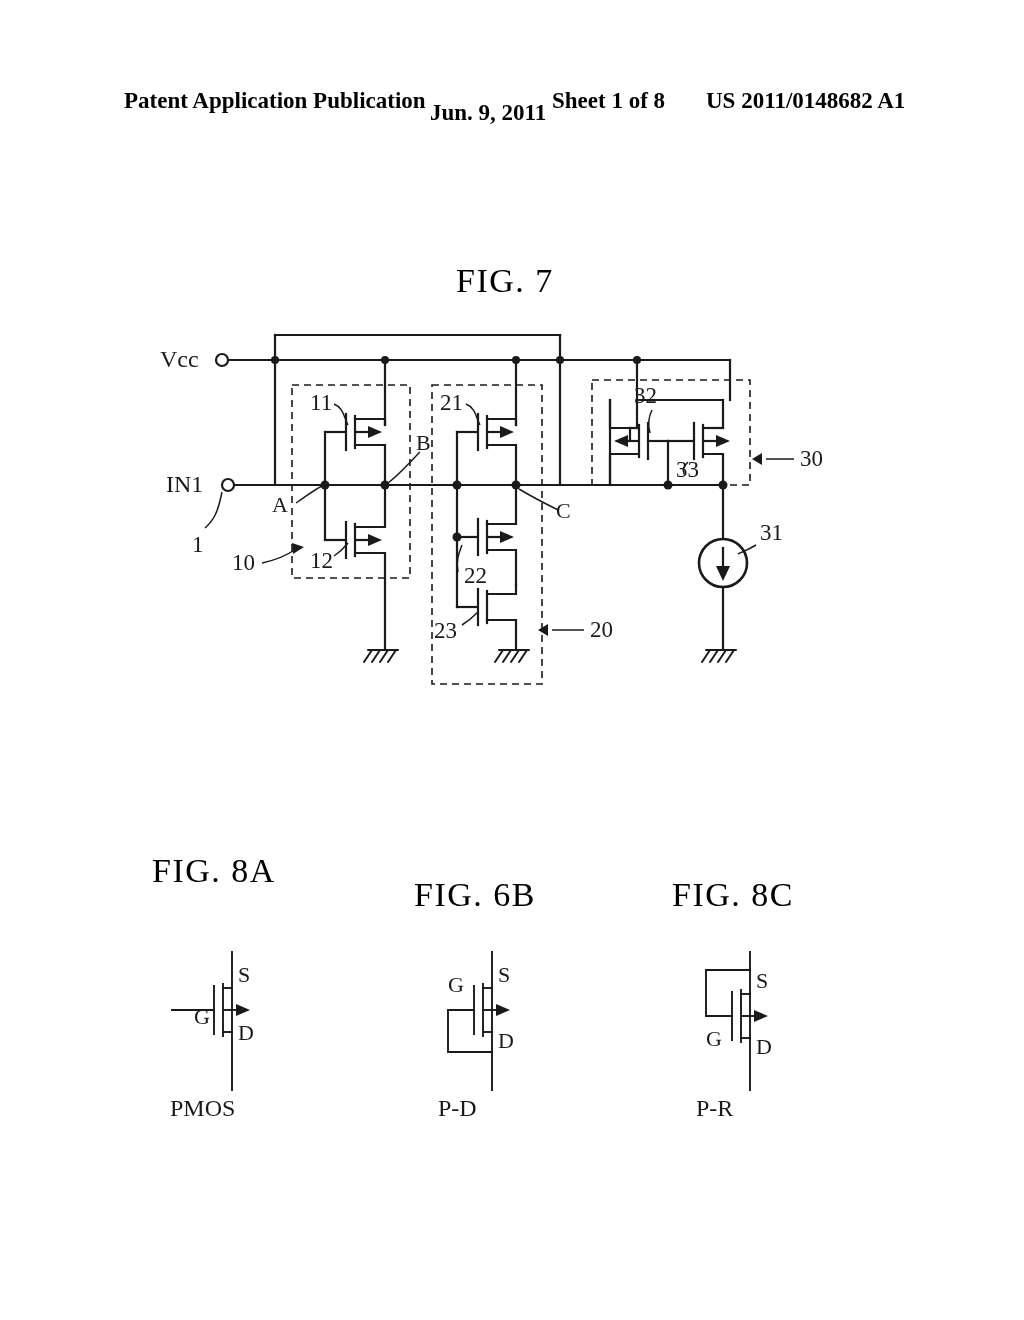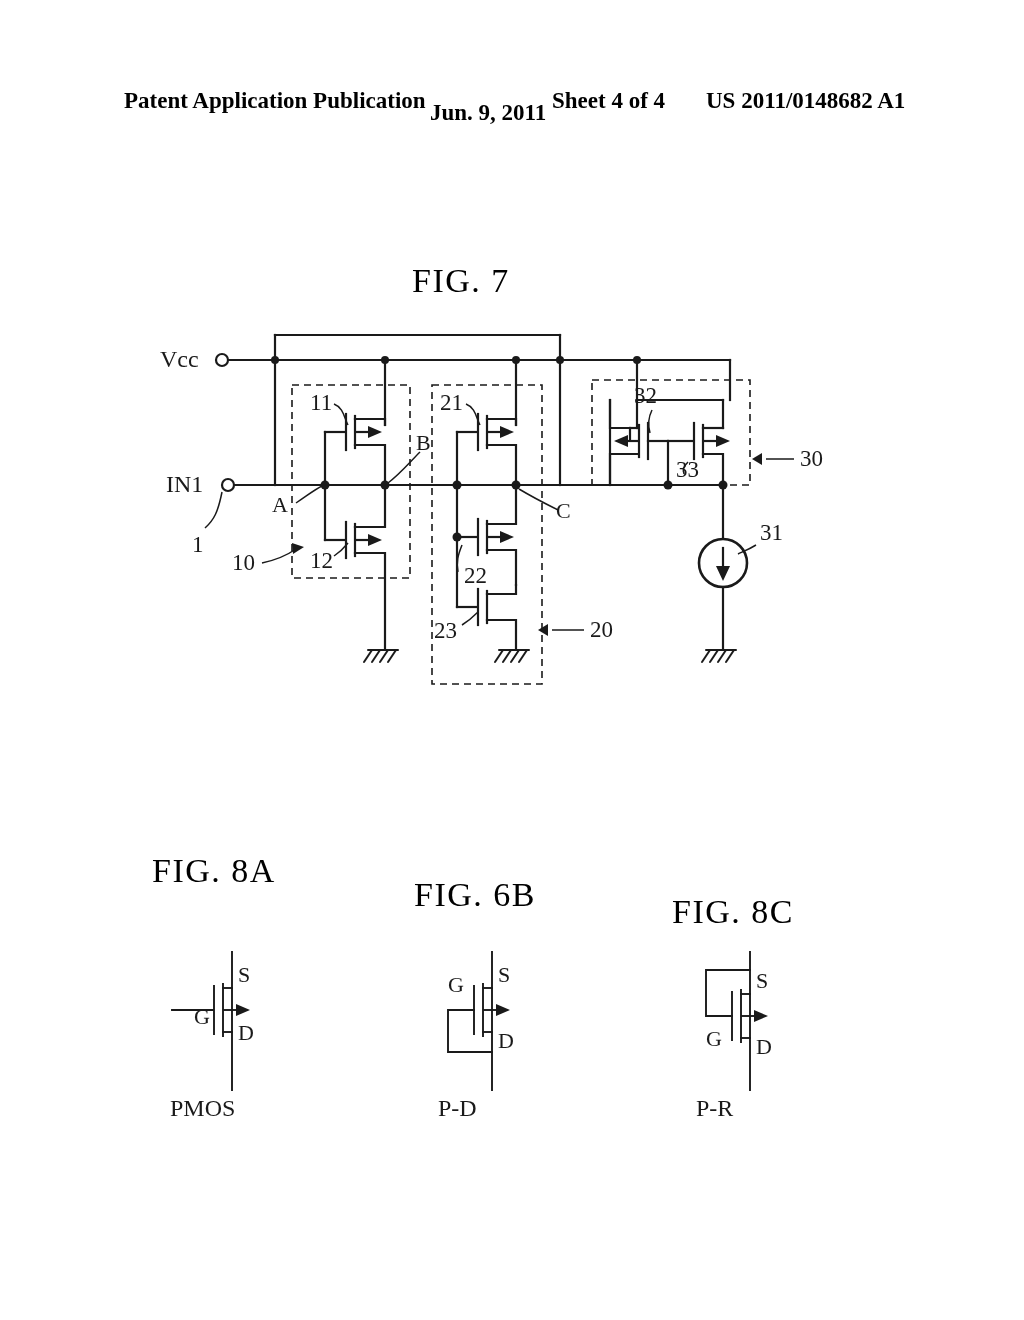--- a/index.html
+++ b/index.html
@@ -102,7 +102,7 @@
   <div class="hdr">
     <span class="hdr-pub">Patent Application Publication</span>
     <span class="hdr-date">Jun. 9, 2011</span>
-    <span class="hdr-sheet">Sheet 4 of 4</span>
+    <span class="hdr-sheet">Sheet 1 of 8</span>
     <span class="hdr-num">US 2011/0148682 A1</span>
   </div>
 

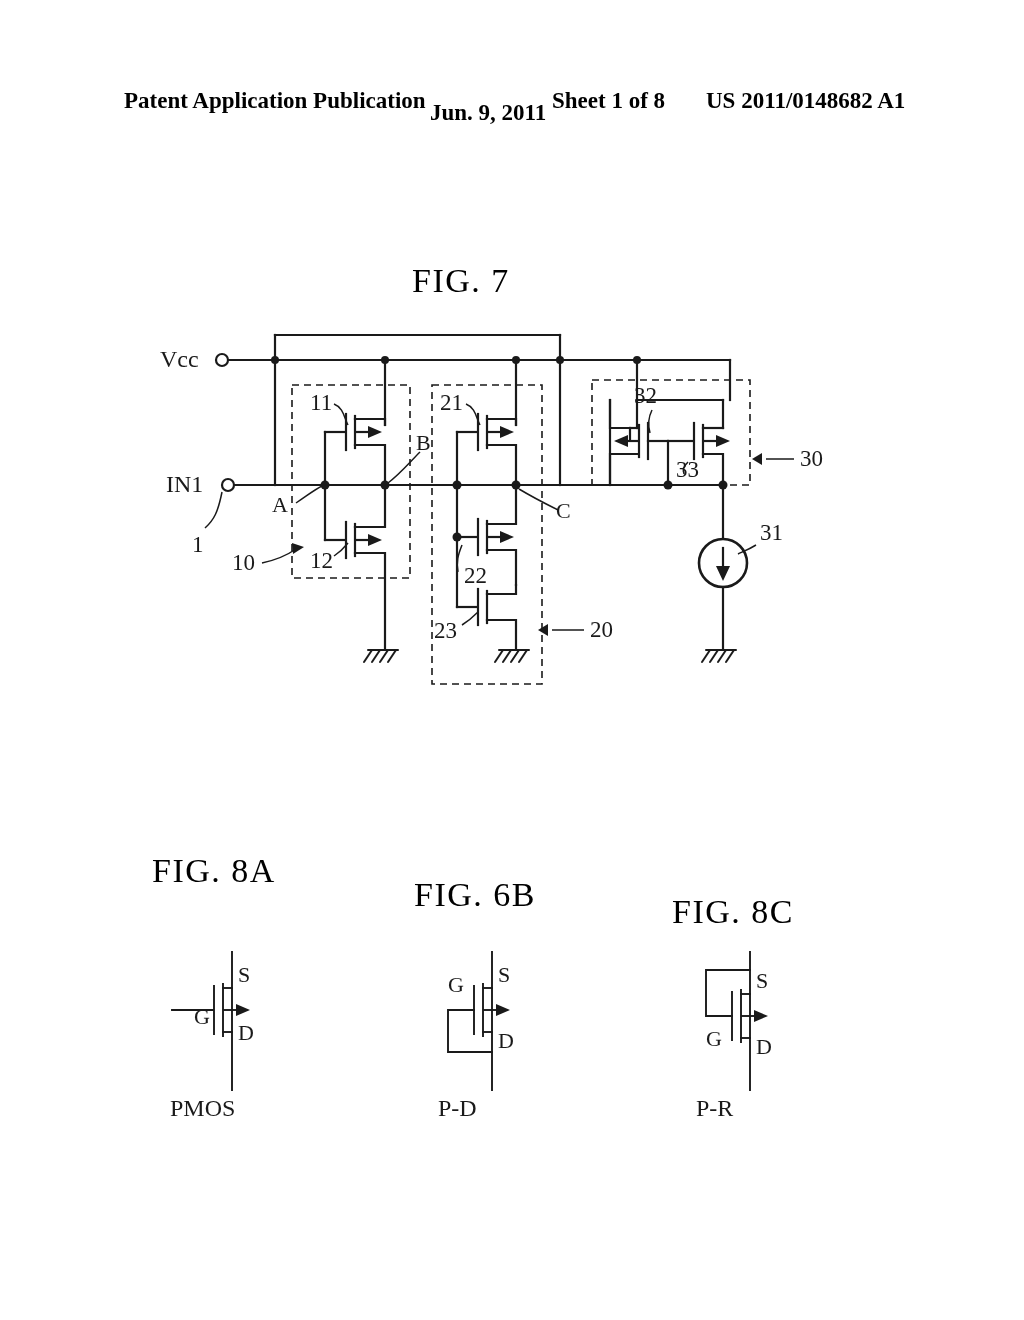--- a/index.html
+++ b/index.html
@@ -48,7 +48,7 @@
     letter-spacing: 1.5px;
     white-space: nowrap;
   }
-  #fig7-title  { left: 412px; top: 262px; }
+  #fig7-title  { left: 456px; top: 262px; }
   #fig8a-title { left: 152px; top: 852px; }
   #fig8b-title { left: 414px; top: 876px; }
   #fig8c-title { left: 672px; top: 876px; margin-top: 17px; }

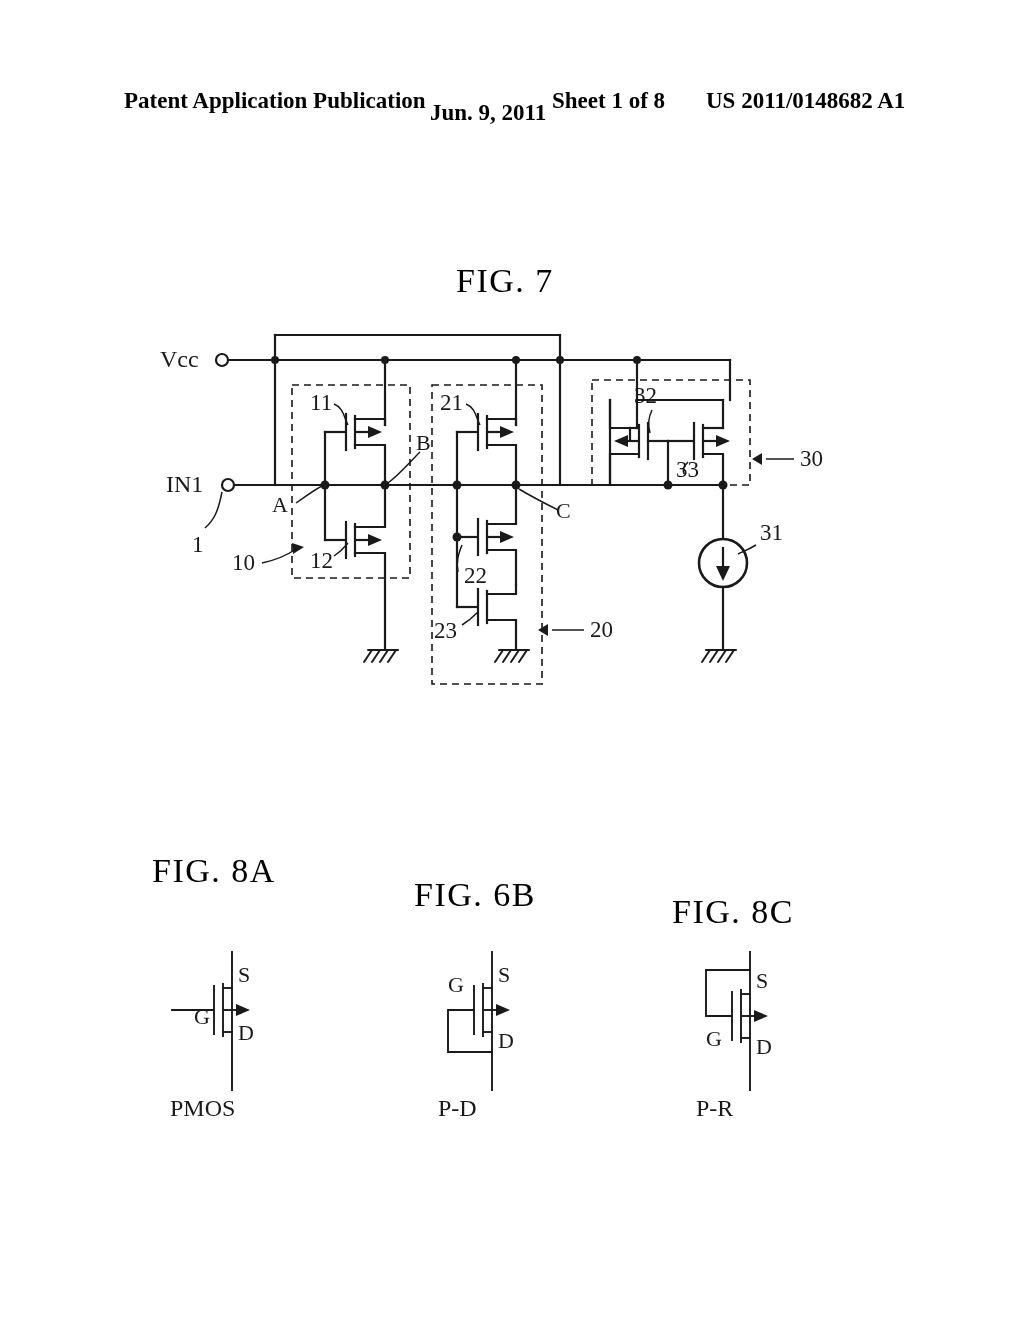--- a/index.html
+++ b/index.html
@@ -51,7 +51,7 @@
   #fig7-title  { left: 456px; top: 262px; }
   #fig8a-title { left: 152px; top: 852px; }
   #fig8b-title { left: 414px; top: 876px; }
-  #fig8c-title { left: 672px; top: 876px; margin-top: 17px; }
+  #fig8c-title { left: 672px; top: 876px; }
 
   
   svg { position: absolute; overflow: visible; }

